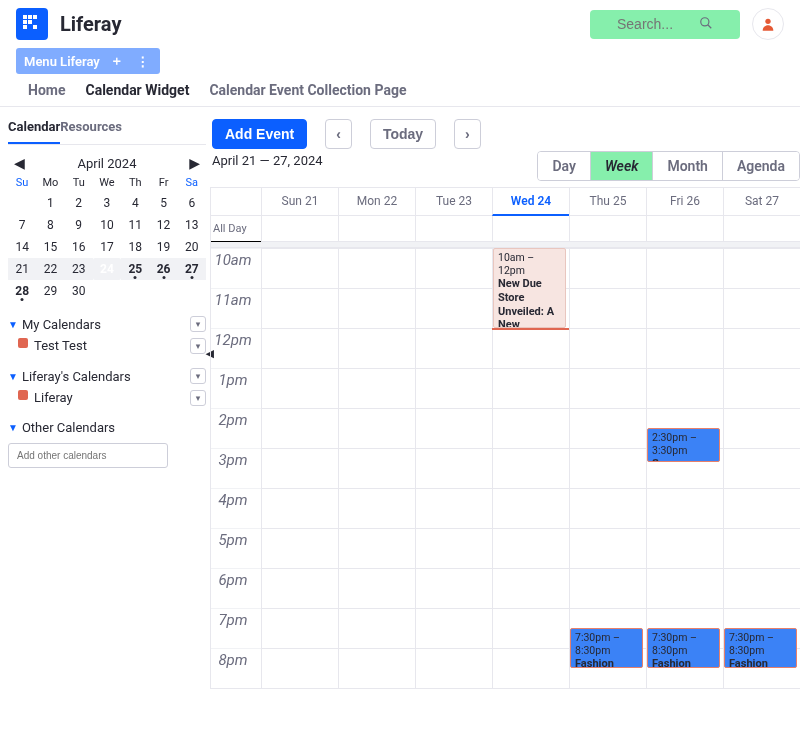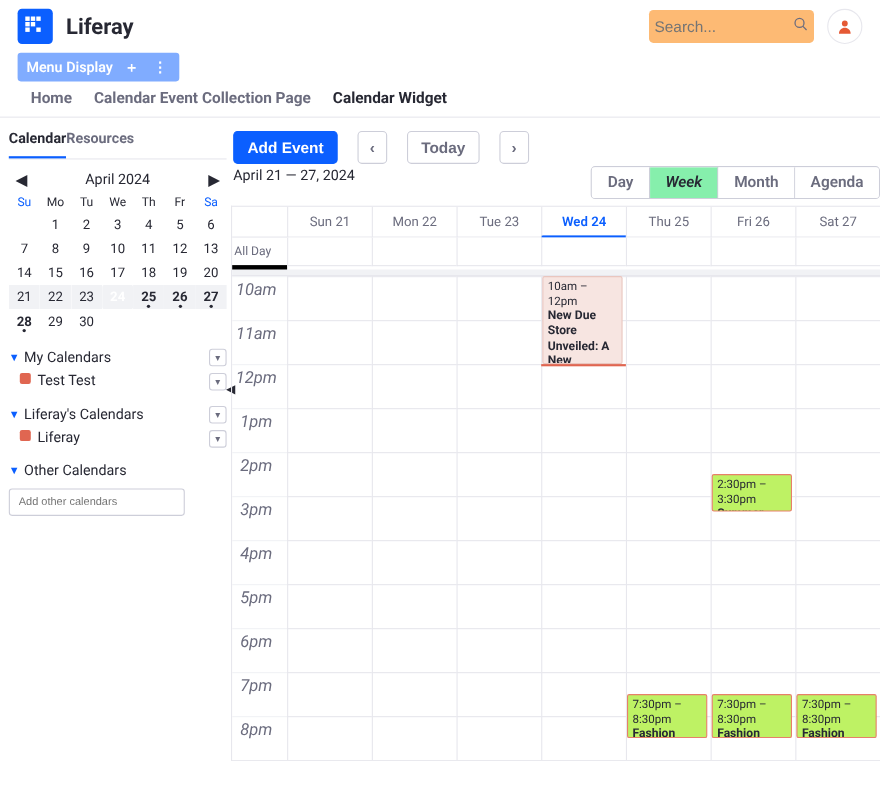--- a/index.html
+++ b/index.html
@@ -11,7 +11,7 @@
 .logo-box svg { width: 20px; height: 20px; }
 .brand { font-size: 20px; font-weight: 700; color: #272833; }
 .spacer { flex: 1; }
-.search-box { display: flex; align-items: center; background: #fdba74; border-radius: 4px; padding: 6px 5px; width: 150px; }
+.search-box { display: flex; align-items: center; background: #86efac; border-radius: 4px; padding: 6px 27px; width: 150px; }
 .search-box input { border: none; background: transparent; outline: none; font-size: 14px; width: 100%; color: #6b6c7e; }
 .search-icon { color: #6b6c7e; }
 .avatar { width: 32px; height: 32px; border-radius: 50%; border: 1px solid #e7e7ed; display: flex; align-items: center; justify-content: center; color: #e55934; }

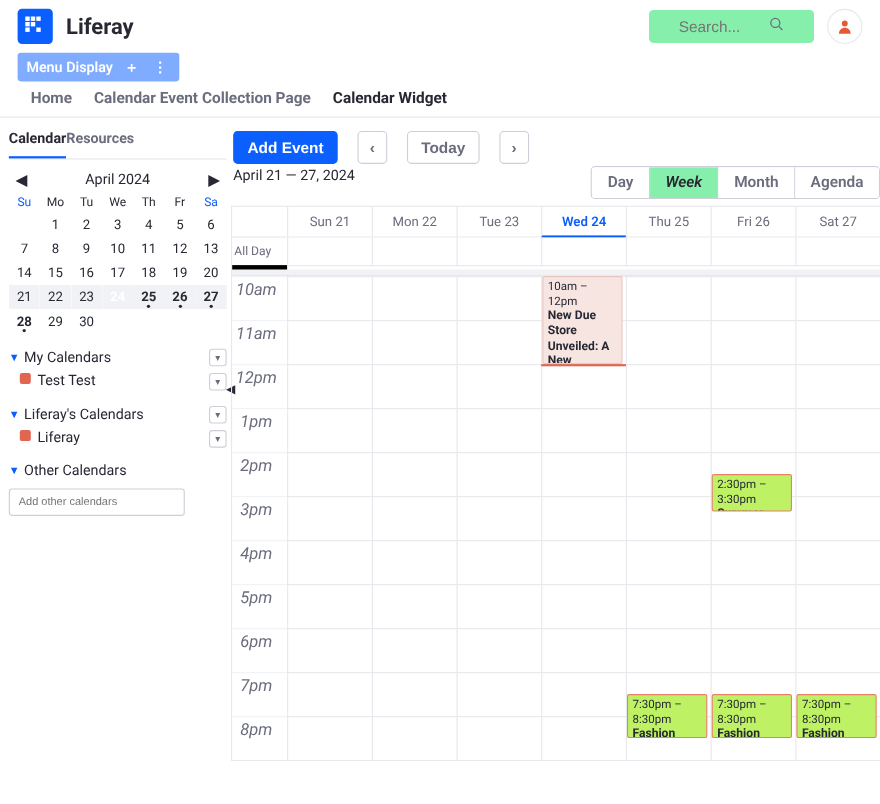--- a/index.html
+++ b/index.html
@@ -134,7 +134,7 @@
 
 <div class="ribbon">
   <span class="menu-display">
-    <span>Menu Display</span>
+    <span>Menu Liferay</span>
     <span class="plus">＋</span>
     <span class="dots">⋮</span>
   </span>

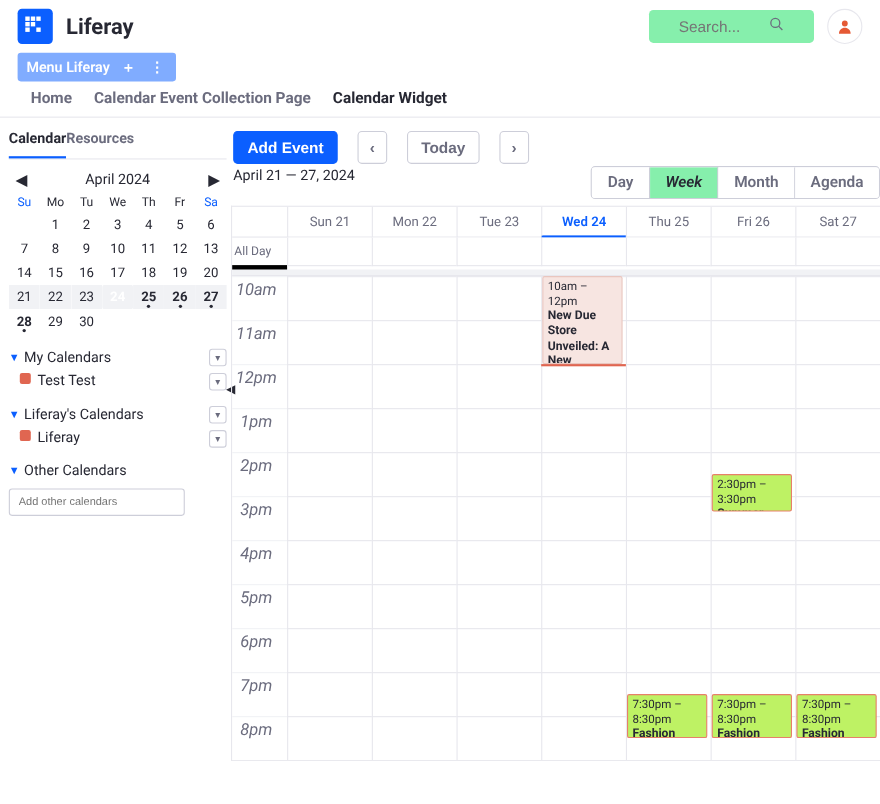--- a/index.html
+++ b/index.html
@@ -142,8 +142,8 @@
 
 <div class="top-tabs">
     <div class="top-tab">Home</div>
+    <div class="top-tab active">Calendar Widget</div>
     <div class="top-tab">Calendar Event Collection Page</div>
-    <div class="top-tab active">Calendar Widget</div>
   </div>
 <hr class="hr">
 

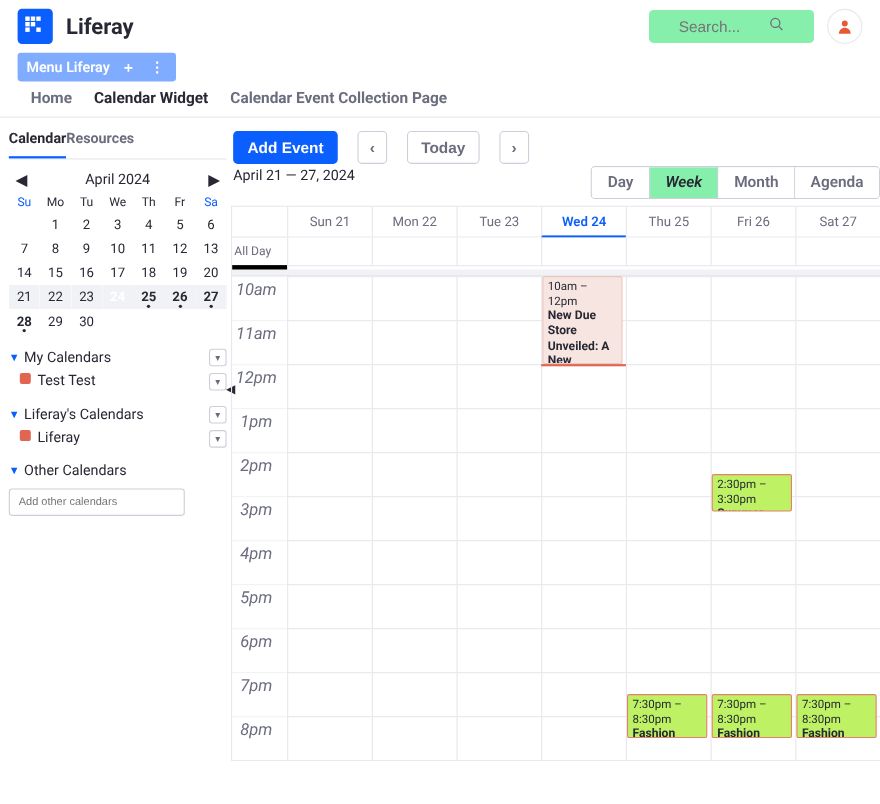--- a/index.html
+++ b/index.html
@@ -81,7 +81,7 @@
 .wg-head .dayh.today { color:#0b5fff; border-bottom:2px solid #0b5fff; font-weight:600; }
 .wg-head .corner { border-bottom:1px solid #e7e7ed; }
 .wg-allday { display:grid; grid-template-columns: 50px repeat(7, 77px); }
-.wg-allday .lab { font-size:11px; color:#6b6c7e; padding:6px 2px; border-bottom:4px solid #000000; }
+.wg-allday .lab { font-size:11px; color:#6b6c7e; padding:6px 2px; border-bottom:1px solid #000000; }
 .wg-allday .c { border-left:1px solid #e7e7ed; border-bottom:1px solid #e7e7ed; height:26px; background:#fff; }
 .divider-bar { height:6px; background:#f1f2f5; border-bottom:1px solid #e7e7ed; }
 .wg-body { position:relative; }

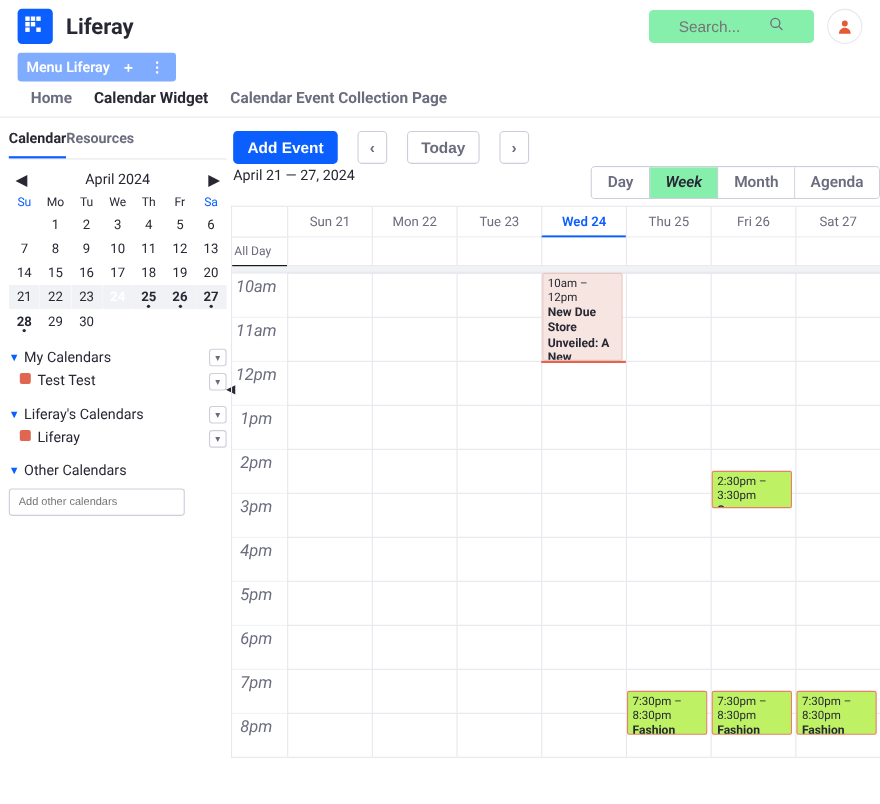--- a/index.html
+++ b/index.html
@@ -91,7 +91,7 @@
 .now-line { position:absolute; left:calc(50px + 3*77px); width:77px; height:2px; background:#e06651; }
 
 .event { position:absolute; background:#f7e5e1; border:1px solid #e9c6bf; border-radius:2px; font-size:11px; padding:2px 4px; overflow:hidden; cursor:pointer; }
-.event.bright { background:#bef264; border-color:#e7806a; }
+.event.bright { background:#3b82f6; border-color:#e7806a; }
 .event .time { font-size:10.5px; }
 .event .title { font-weight:700; font-size:11px; line-height:1.25; }
 

